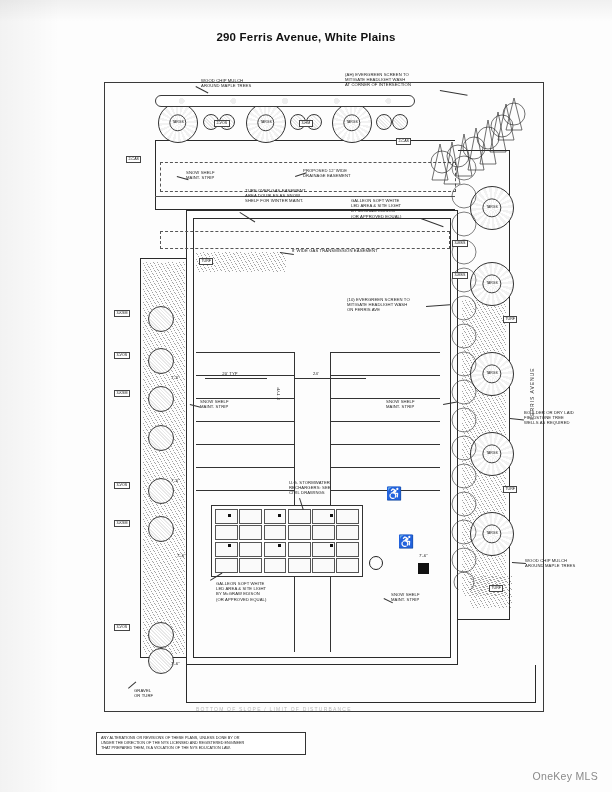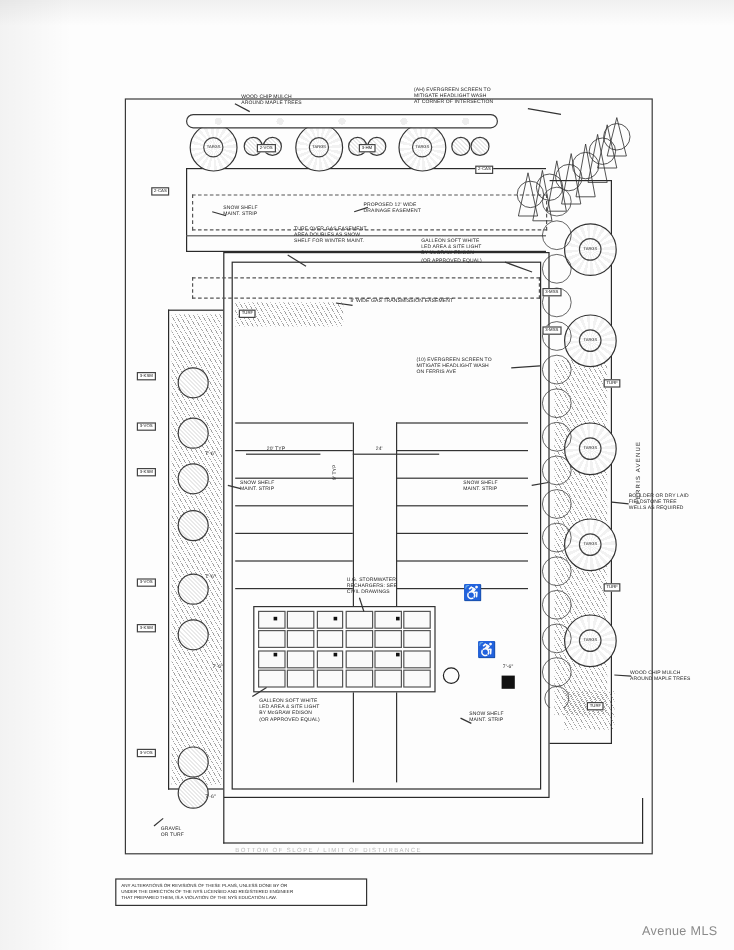--- a/index.html
+++ b/index.html
@@ -219,6 +219,7 @@
 
 <div id="sheet">
 
+  <div class="title">290 Ferris Avenue, White Plains</div>
 
   <div class="poly" style="left:104px; top:82px; width:440px; height:630px; border-color:#3a3a3a;"></div>
 

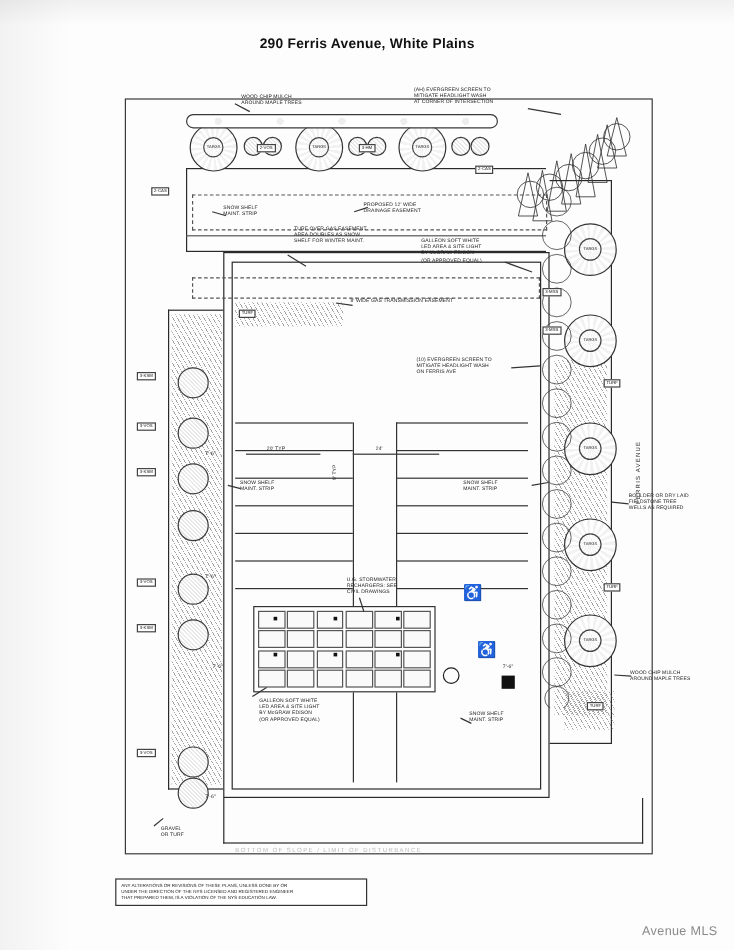--- a/index.html
+++ b/index.html
@@ -508,7 +508,7 @@
 UNDER THE DIRECTION OF THE NYS LICENSED AND REGISTERED ENGINEER
 THAT PREPARED THEM, IS A VIOLATION OF THE NYS EDUCATION LAW.</div>
 
-  <div class="watermark">Avenue MLS</div>
+  <div class="watermark">OneKey MLS</div>
 
   <div class="edge-l"></div>
   <div class="edge-t"></div>

